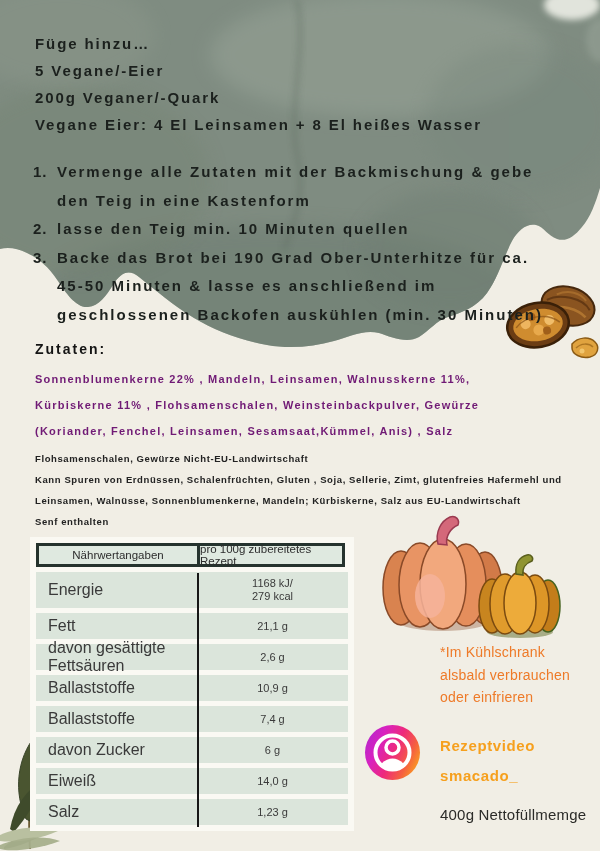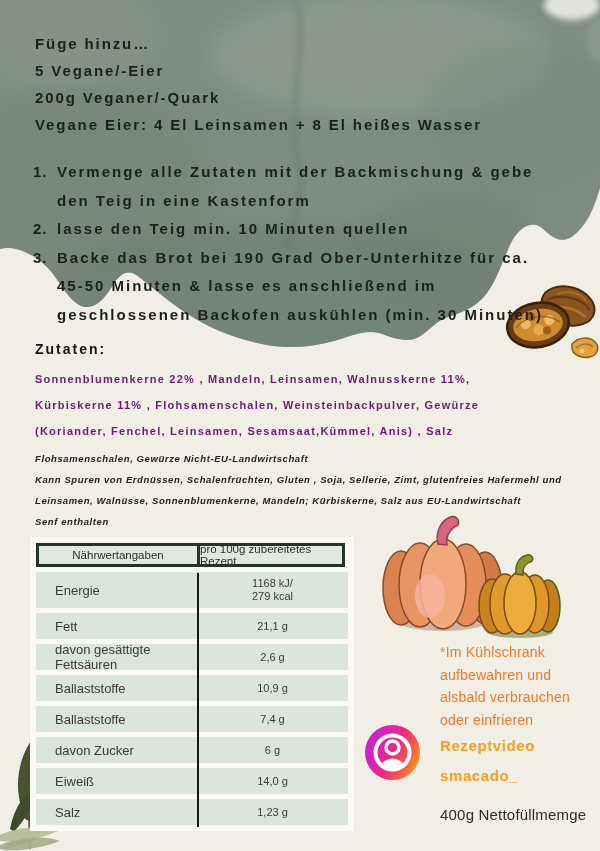--- a/index.html
+++ b/index.html
@@ -52,7 +52,7 @@
   .smallprint { left:35px; top:448px; z-index:5; }
   .smallprint .spl {
     font-size:9.5px; font-weight:bold; letter-spacing:0.6px;
-    line-height:21px; white-space:nowrap; color:#222;font-style:italic;
+    line-height:21px; white-space:nowrap; color:#222;
   }
 
   

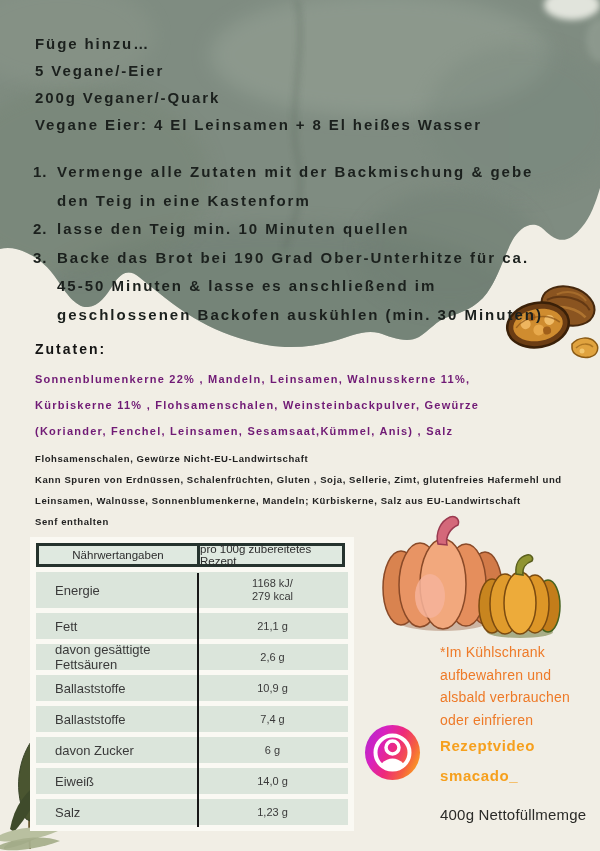--- a/index.html
+++ b/index.html
@@ -79,7 +79,7 @@
   .nrow.tall { height:36px; }
   .nrow .t-label {
     width:161px; display:flex; align-items:center;
-    padding-left:19px; font-size:13px; color:#3a3a3a;
+    padding-left:12px; font-size:16px; color:#3a3a3a;
   }
   .nrow .t-val {
     flex:1; display:flex; align-items:center; justify-content:center;

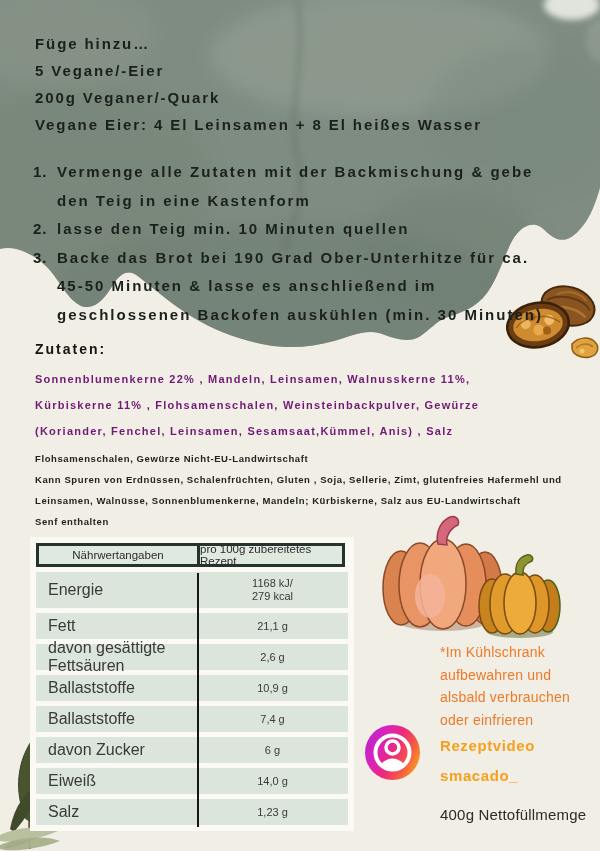--- a/index.html
+++ b/index.html
@@ -303,7 +303,6 @@
 
 <div class="abs storage-note">
   <div class="stl">*Im Kühlschrank</div>
-  <div class="stl">aufbewahren und</div>
   <div class="stl">alsbald verbrauchen</div>
   <div class="stl">oder einfrieren</div>
 </div>

